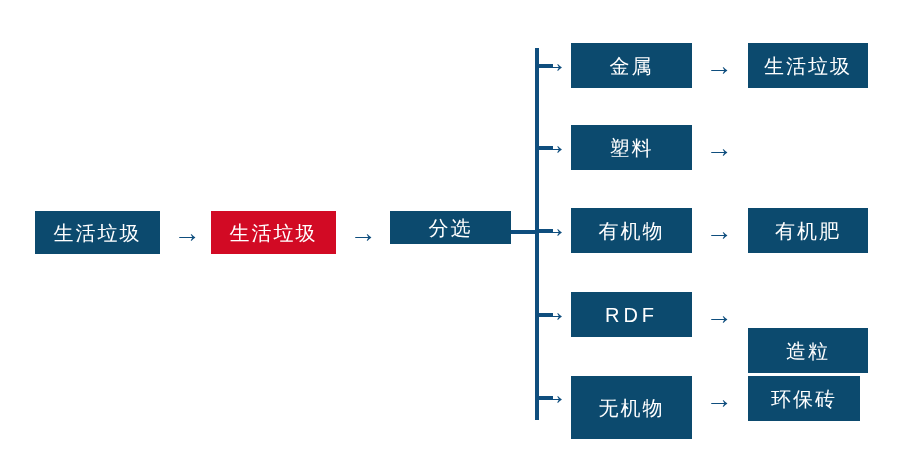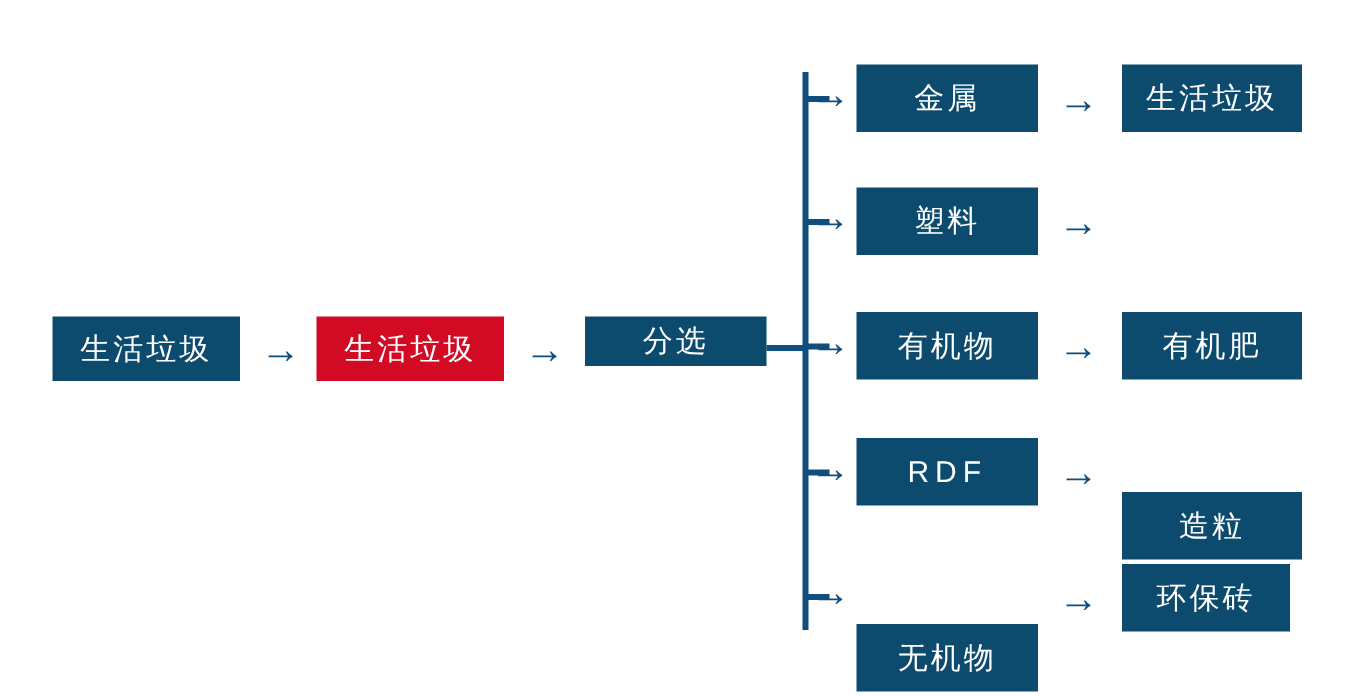--- a/index.html
+++ b/index.html
@@ -121,7 +121,7 @@
 
   <div class="stub" style="left:537px; top:396px; width:16px;"></div>
   <div class="branch-arrow" style="left:540px; top:382px;">→</div>
-  <div class="node" style="left:571px; top:376px; width:121px; height:45px;margin-top:40px;">无机物</div>
+  <div class="node" style="left:571px; top:376px; width:121px; height:63px;">无机物</div>
   <div class="arrow" style="left:700px; top:382px; width:38px; height:34px;">→</div>
   <div class="node" style="left:748px; top:376px; width:112px; height:45px;">环保砖</div>
 

